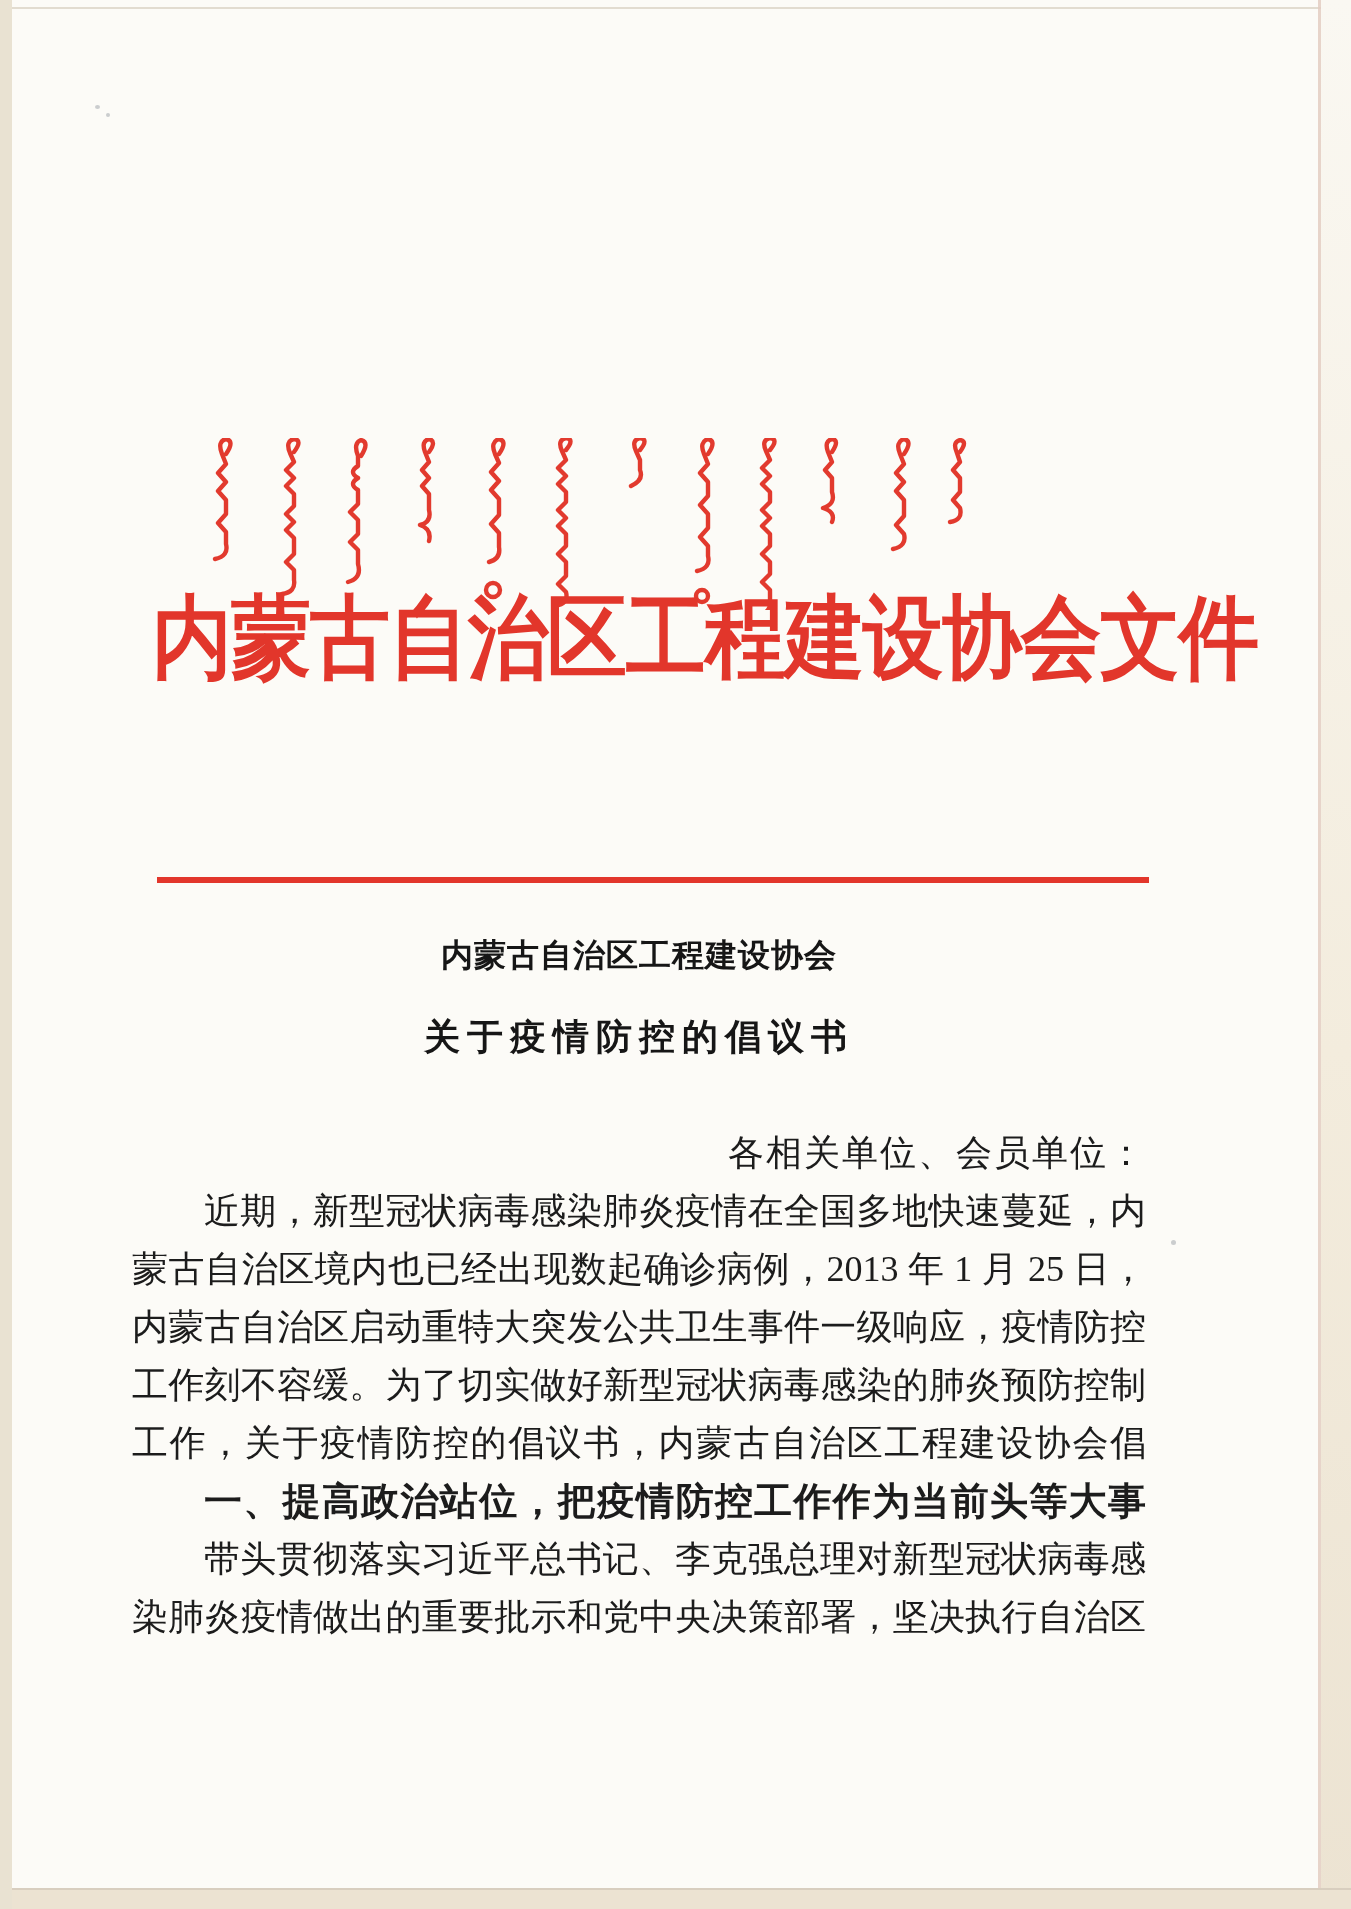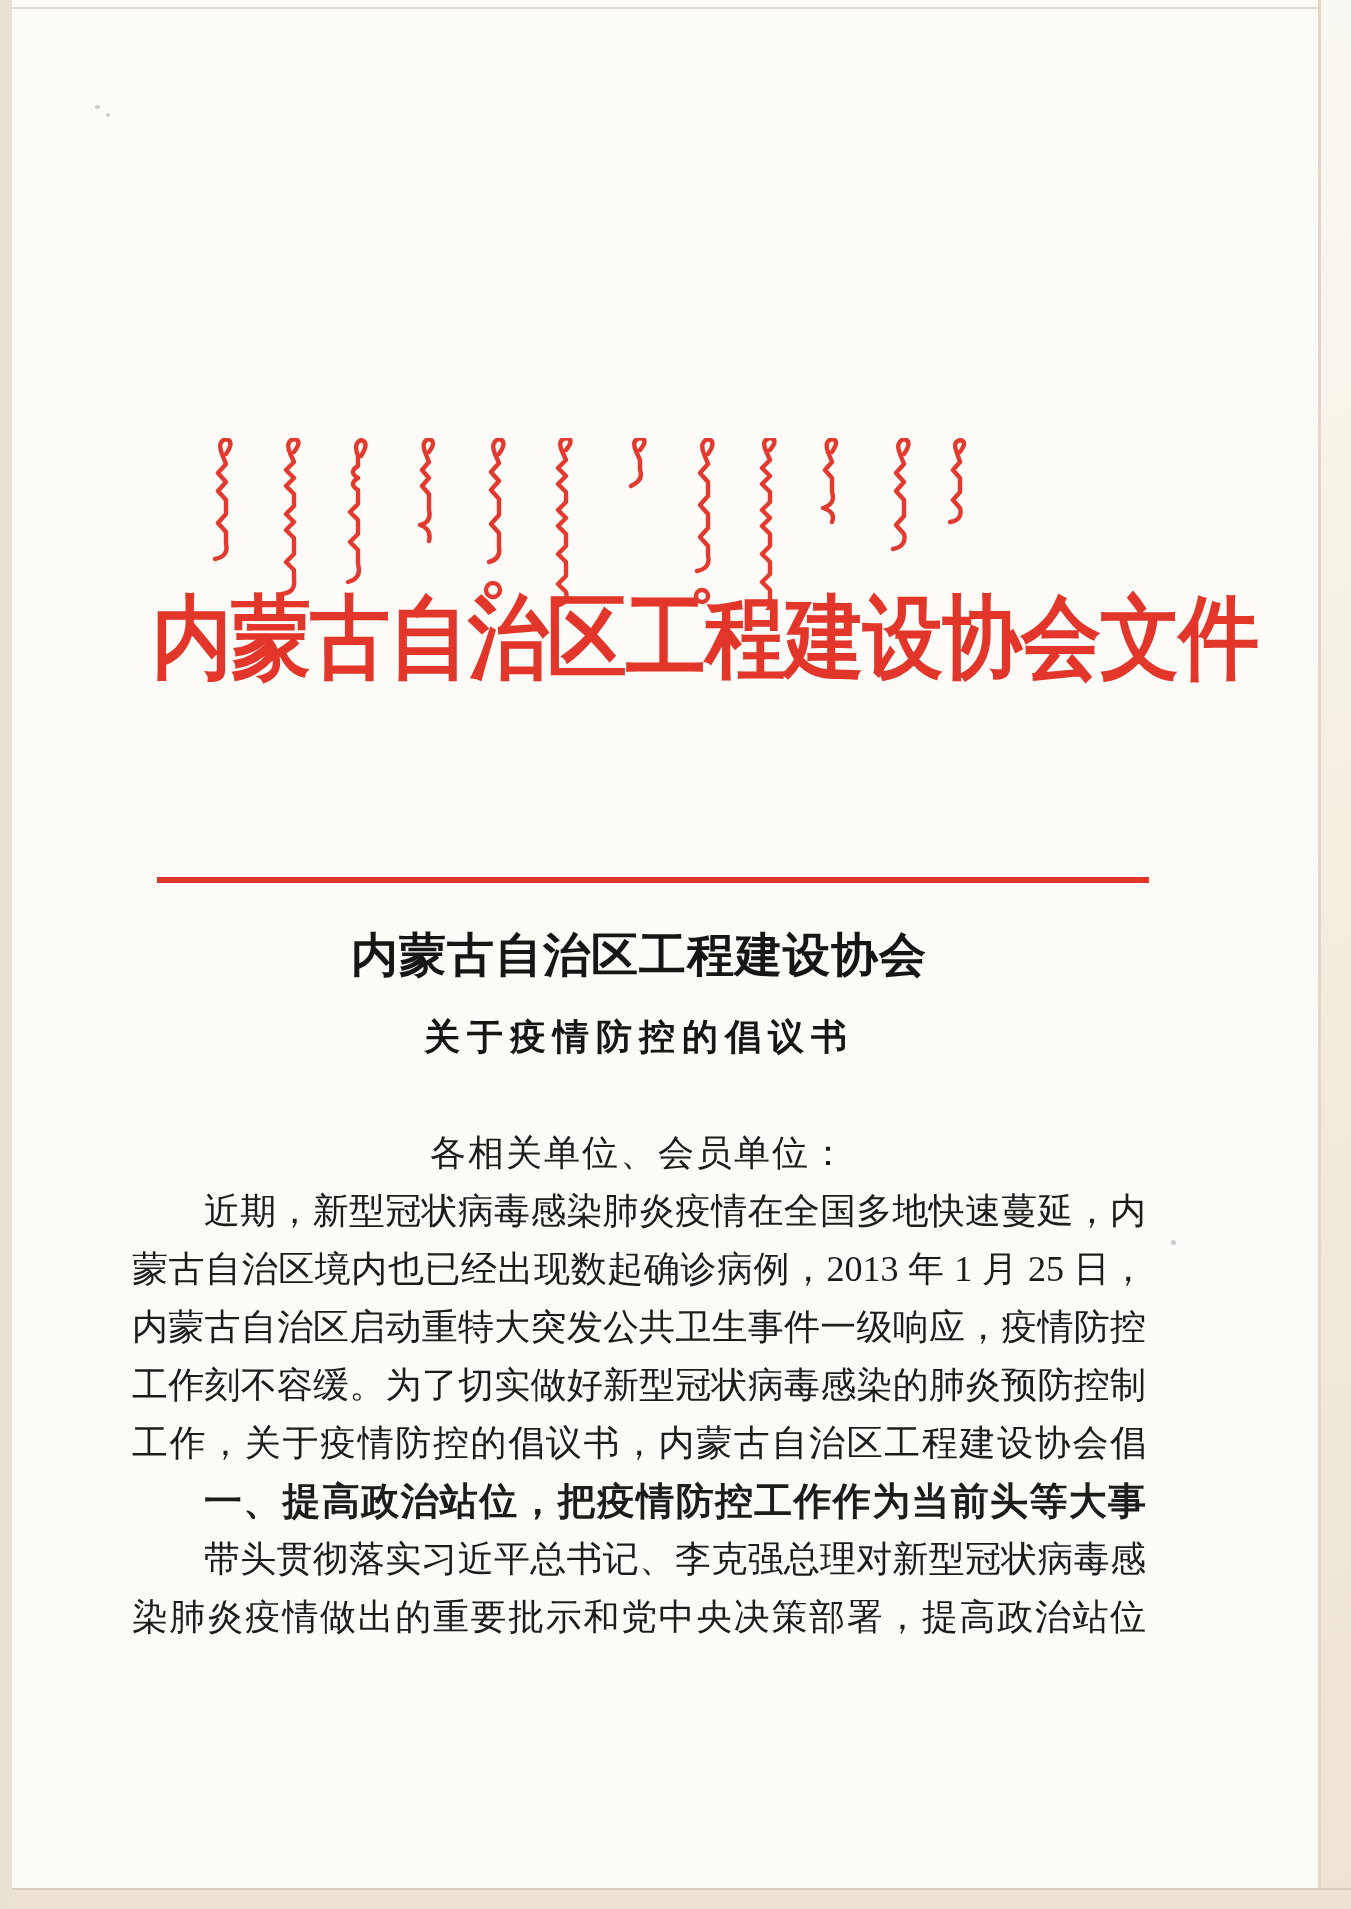--- a/index.html
+++ b/index.html
@@ -61,7 +61,7 @@
     text-align:center;color:#161616;
     font-weight:600;line-height:82px;
   }
-  .subject .l1{font-size:47px;letter-spacing:1px;}
+  .subject .l1{font-size:32px;letter-spacing:1px;}
   .subject .l2{font-size:36px;letter-spacing:7px;}
 
   

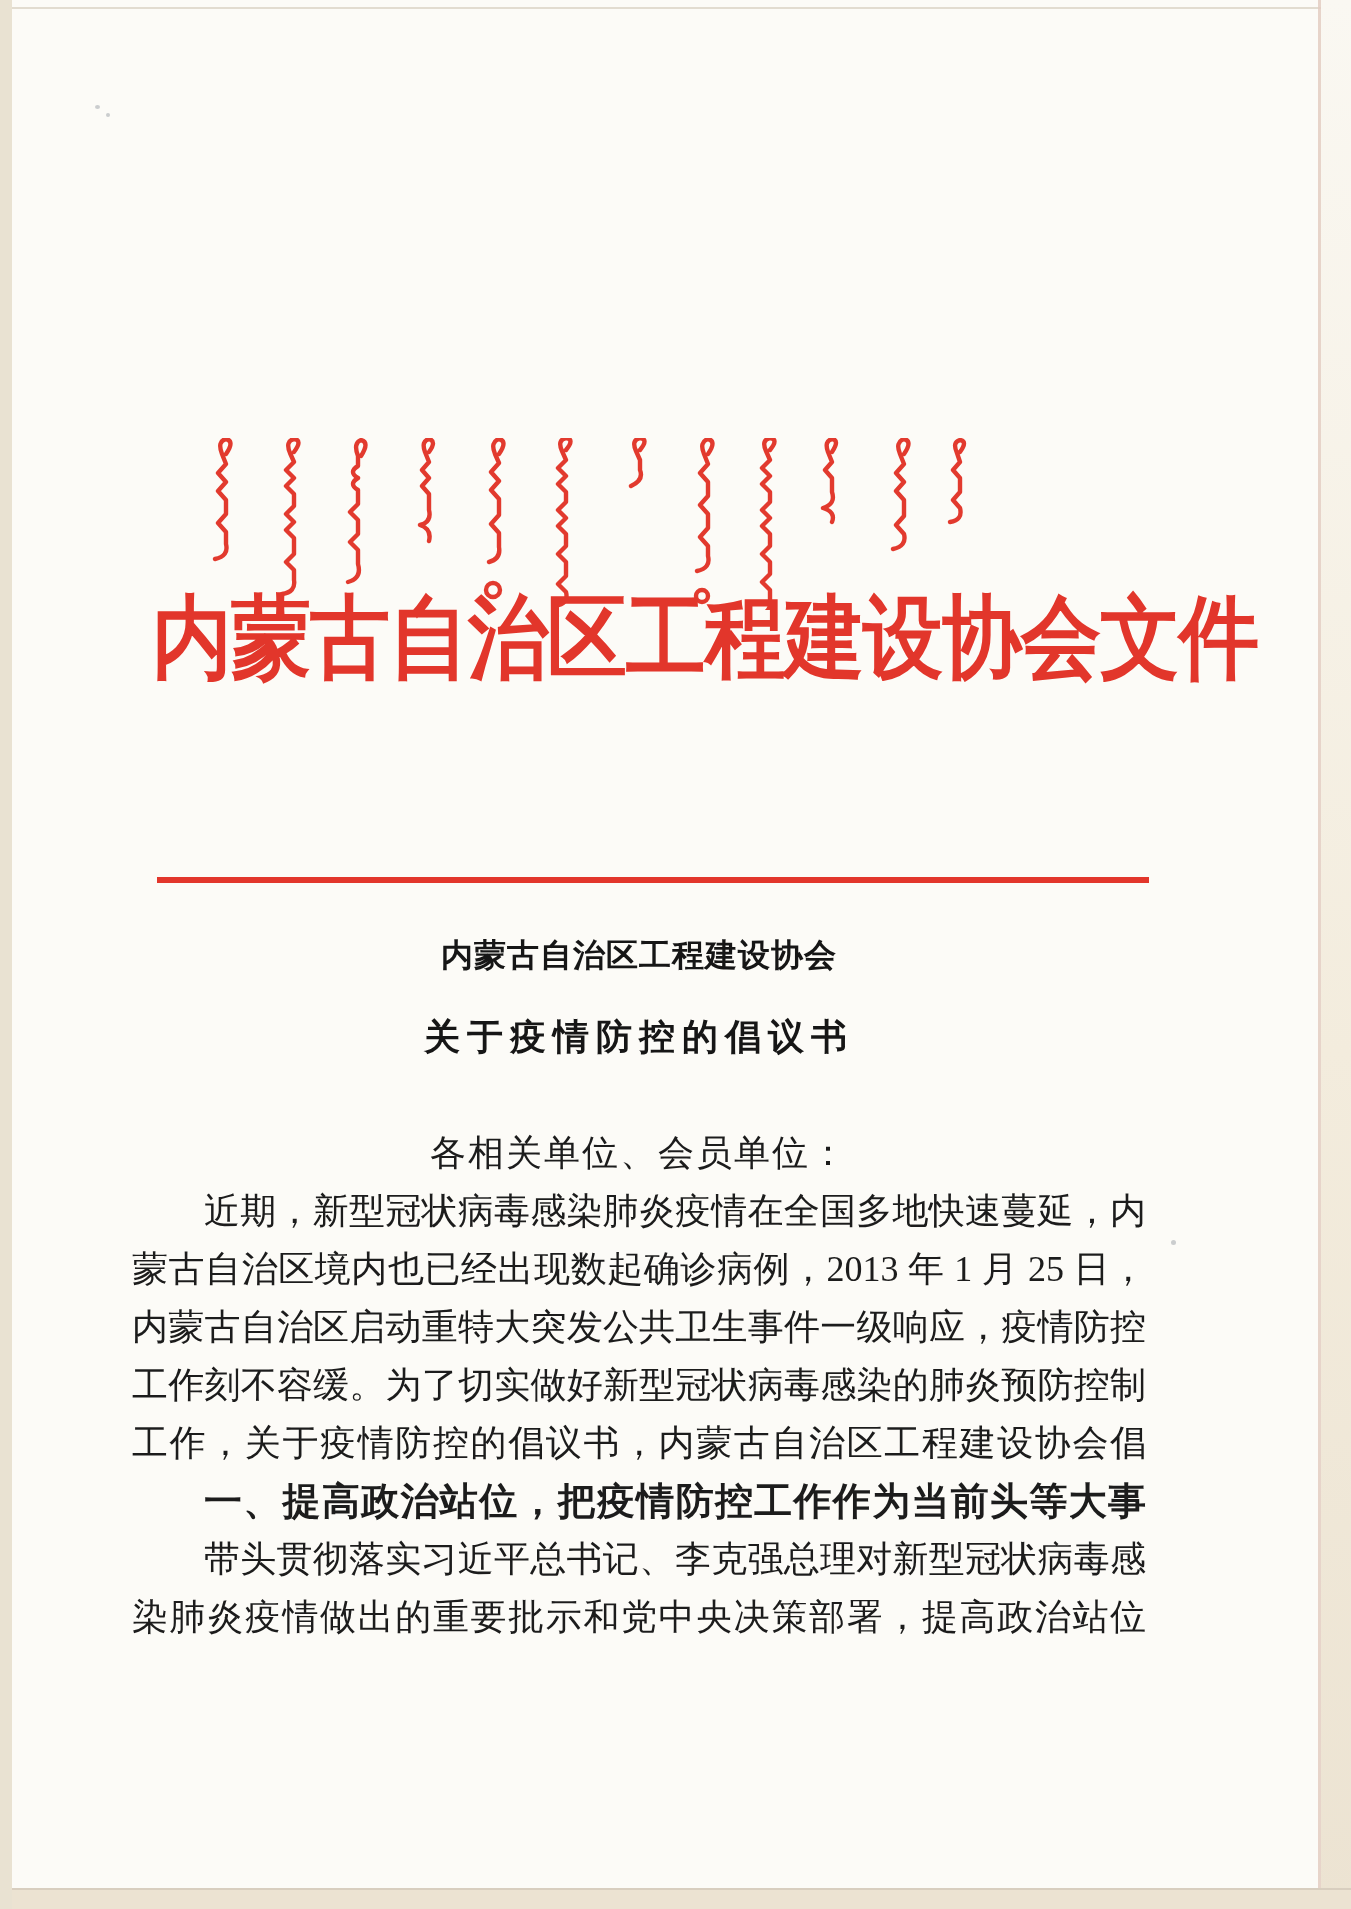--- a/index.html
+++ b/index.html
@@ -70,7 +70,7 @@
     color:var(--ink);font-size:36px;line-height:58px;
   }
   .salutation{
-    text-align:center;letter-spacing:2px;
+    text-align:right;letter-spacing:2px;
   }
   .body-line{
     text-align:justify;

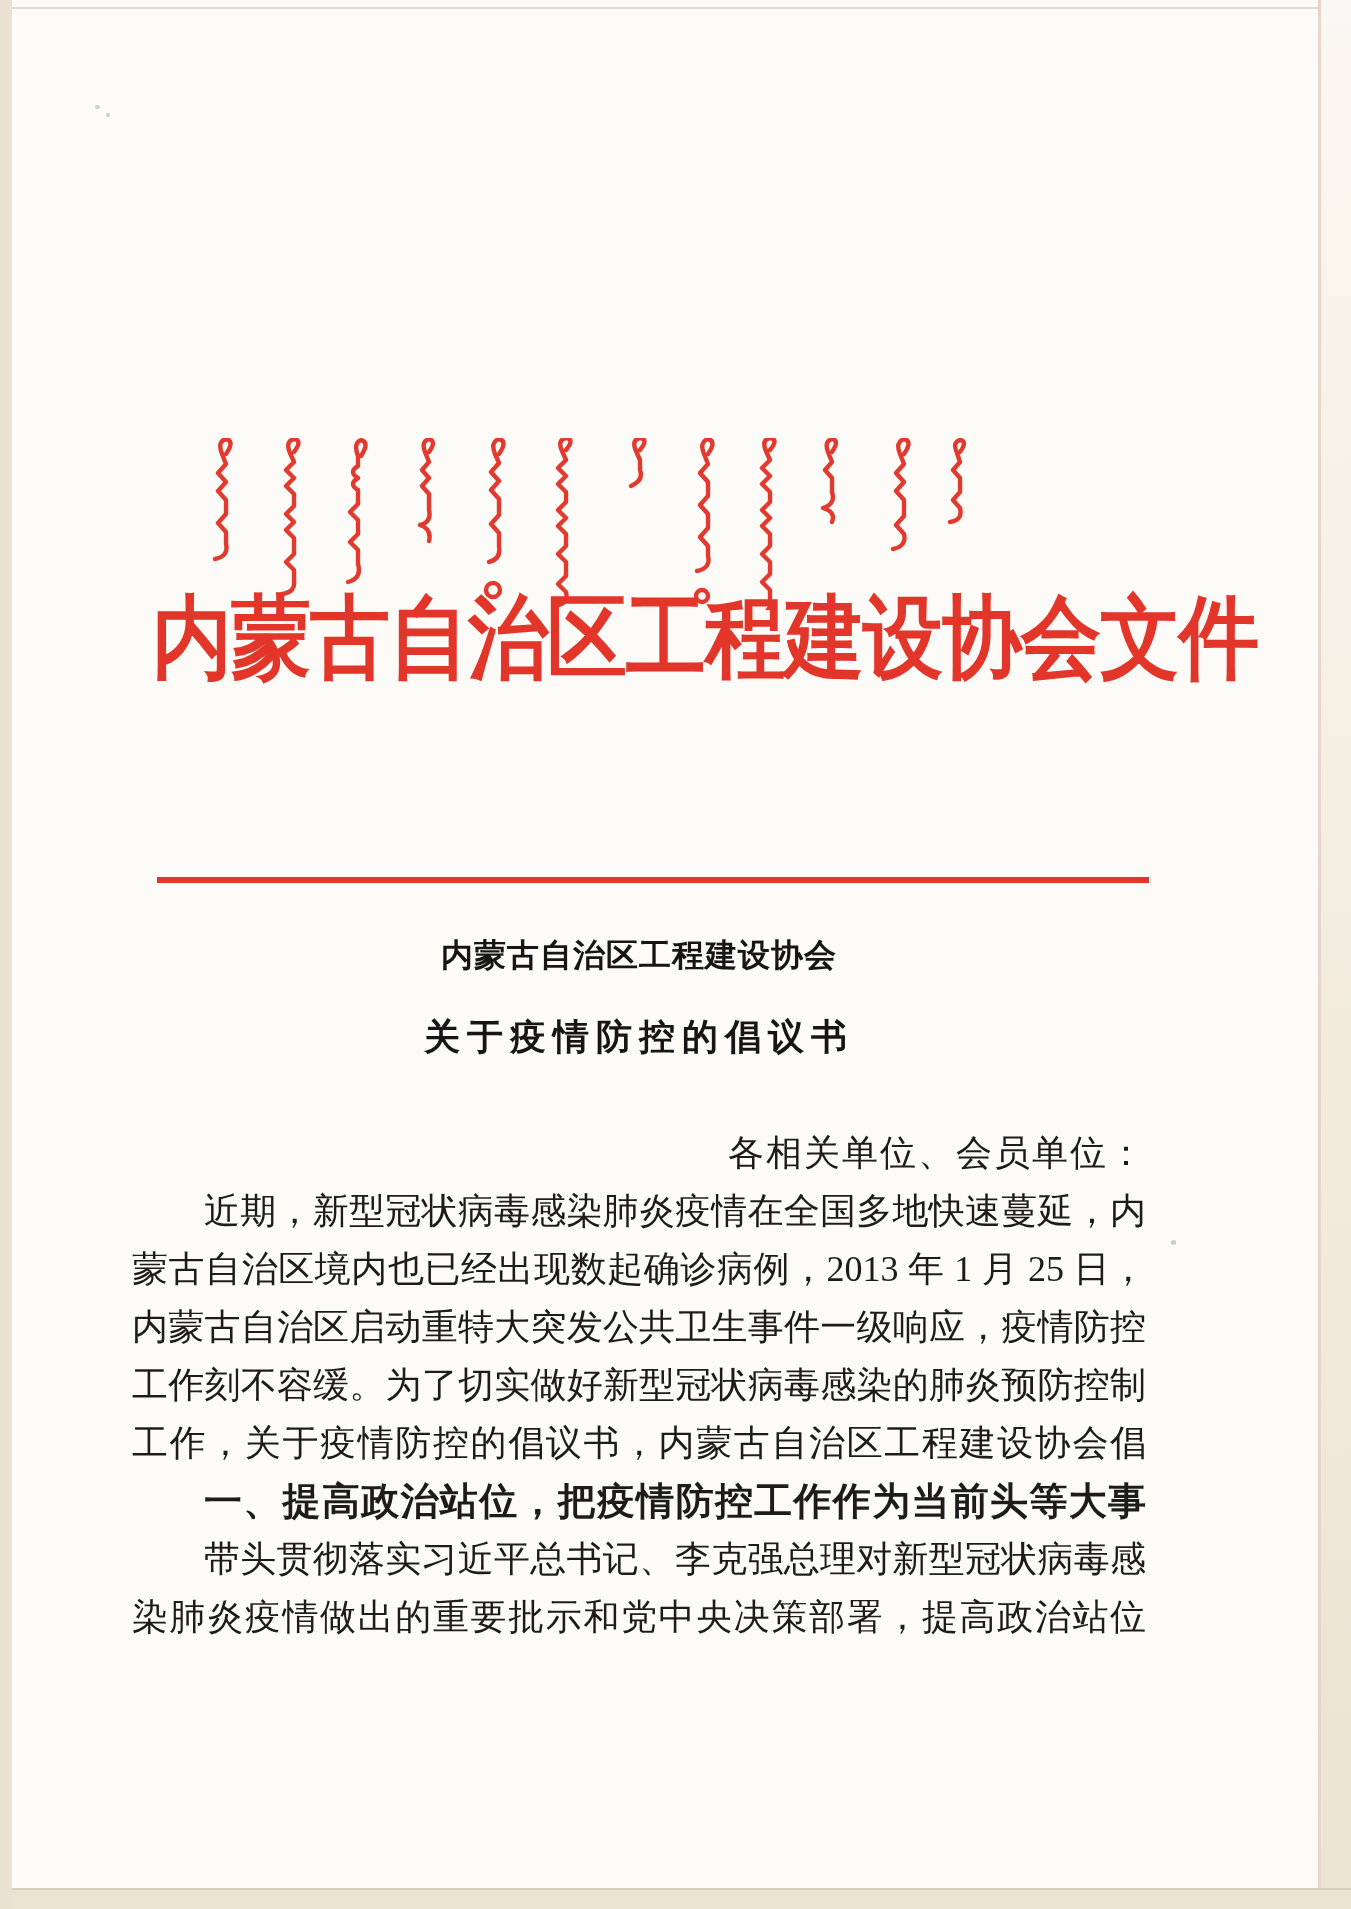--- a/index.html
+++ b/index.html
@@ -146,7 +146,7 @@
 
         <div class="body-line indent"><span>带头贯彻落实习近平总书记、李克强总理对新型冠状病毒感</span></div>
 
-        <div class="body-line"><span>染肺炎疫情做出的重要批示和党中央决策部署，提高政治站位</span></div>
+        <div class="body-line"><span>染肺炎疫情做出的重要批示和党中央决策部署，坚决执行自治区</span></div>
       </div>
   </div>
 

